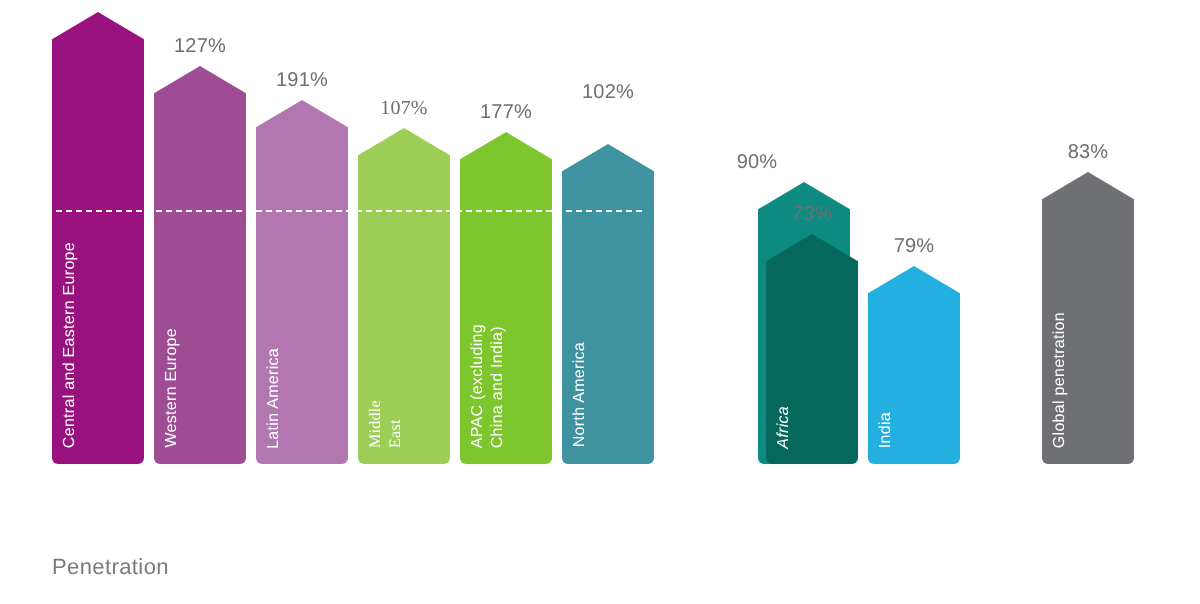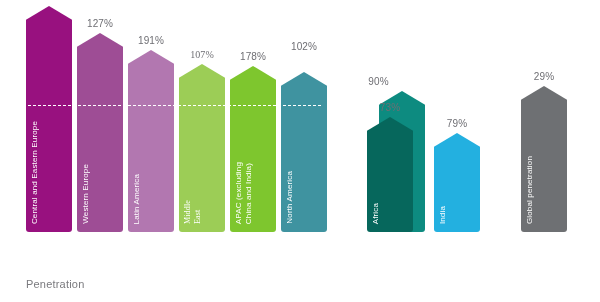--- a/index.html
+++ b/index.html
@@ -144,7 +144,7 @@
         </div>
       </div>
       <div class="bar-group" style="left: 230px; bottom: 40px; height: 166px;">
-        <div class="bar-value" style="bottom: 170px;">178%</div>
+        <div class="bar-value" style="bottom: 170px;">177%</div>
         <div class="bar-shape" style="height: 166px;">
           <div class="bar-body" style="height: 144px; background: rgb(126, 198, 46);"></div>
           <div class="bar-head" style="background: rgb(126, 198, 46);"></div>

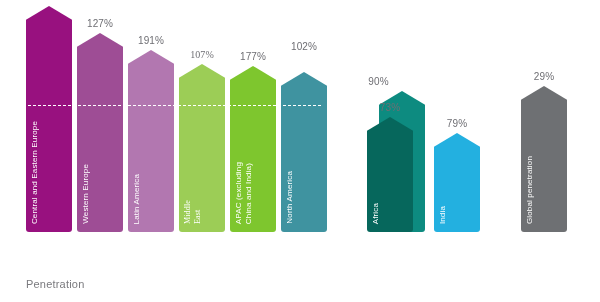--- a/index.html
+++ b/index.html
@@ -195,7 +195,7 @@
         </div>
       </div>
       <div class="bar-group" style="left: 521px; bottom: 40px; height: 146px;">
-        <div class="bar-value" style="bottom: 150px;">29%</div>
+        <div class="bar-value" style="bottom: 150px;">83%</div>
         <div class="bar-shape" style="height: 146px;">
           <div class="bar-body" style="height: 124px; background: rgb(110, 112, 115);"></div>
           <div class="bar-head" style="background: rgb(110, 112, 115);"></div>

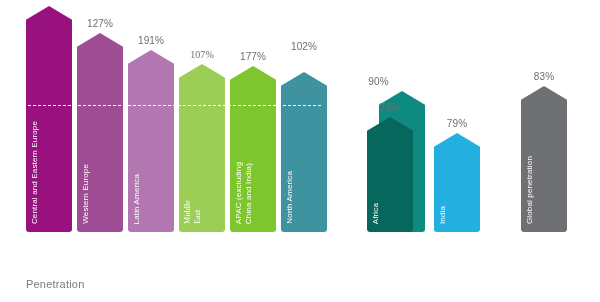--- a/index.html
+++ b/index.html
@@ -174,7 +174,7 @@
           </div>
         </div>
       </div>
-      <div class="bar-group" style="left: 367px; bottom: 40px; height: 115px;">
+      <div class="bar-group" style="left: 383px; bottom: 40px; height: 115px; font-style: italic;">
         <div class="bar-value" style="bottom: 119px;">73%</div>
         <div class="bar-shape" style="height: 115px;">
           <div class="bar-body" style="height: 93px; background: rgb(6, 103, 92);"></div>

